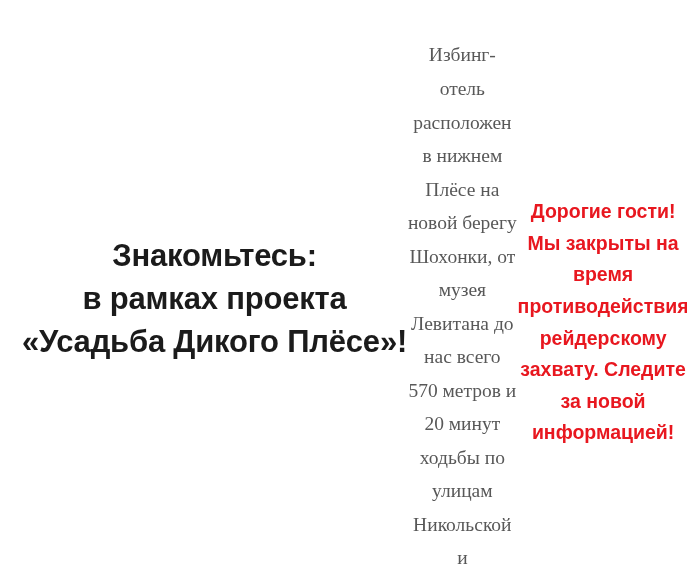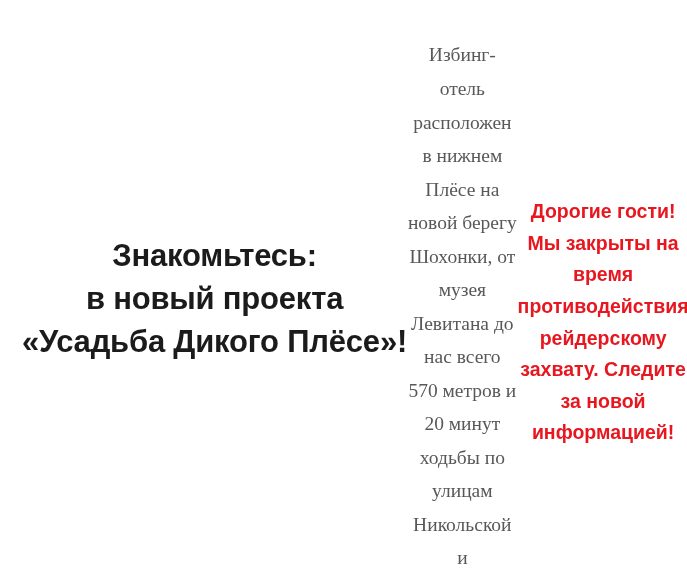--- a/index.html
+++ b/index.html
@@ -68,7 +68,7 @@
 
   <h1 class="headline">
     <span class="hl-line">Знакомьтесь:</span>
-    <span class="hl-line">в новый проекта</span>
+    <span class="hl-line">в рамках проекта</span>
     <span class="hl-line">«Усадьба Дикого Плёсе»!</span>
   </h1>
 

